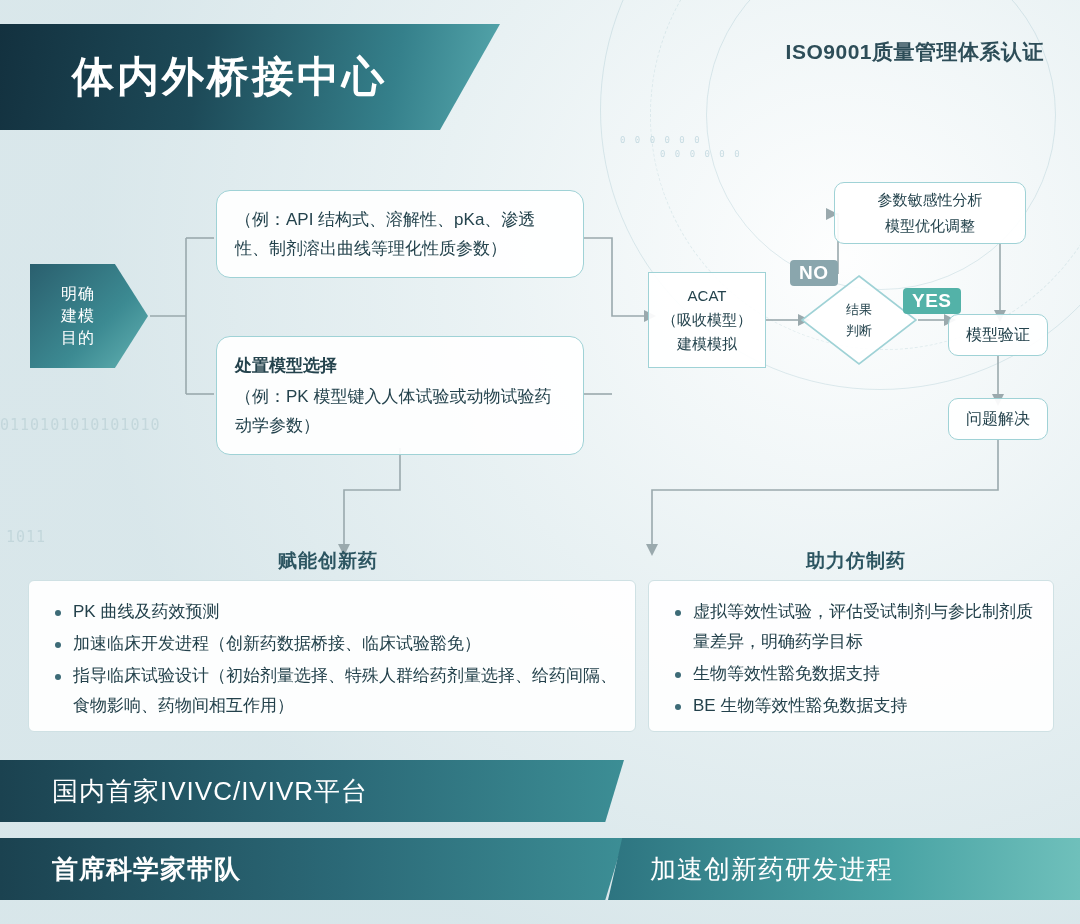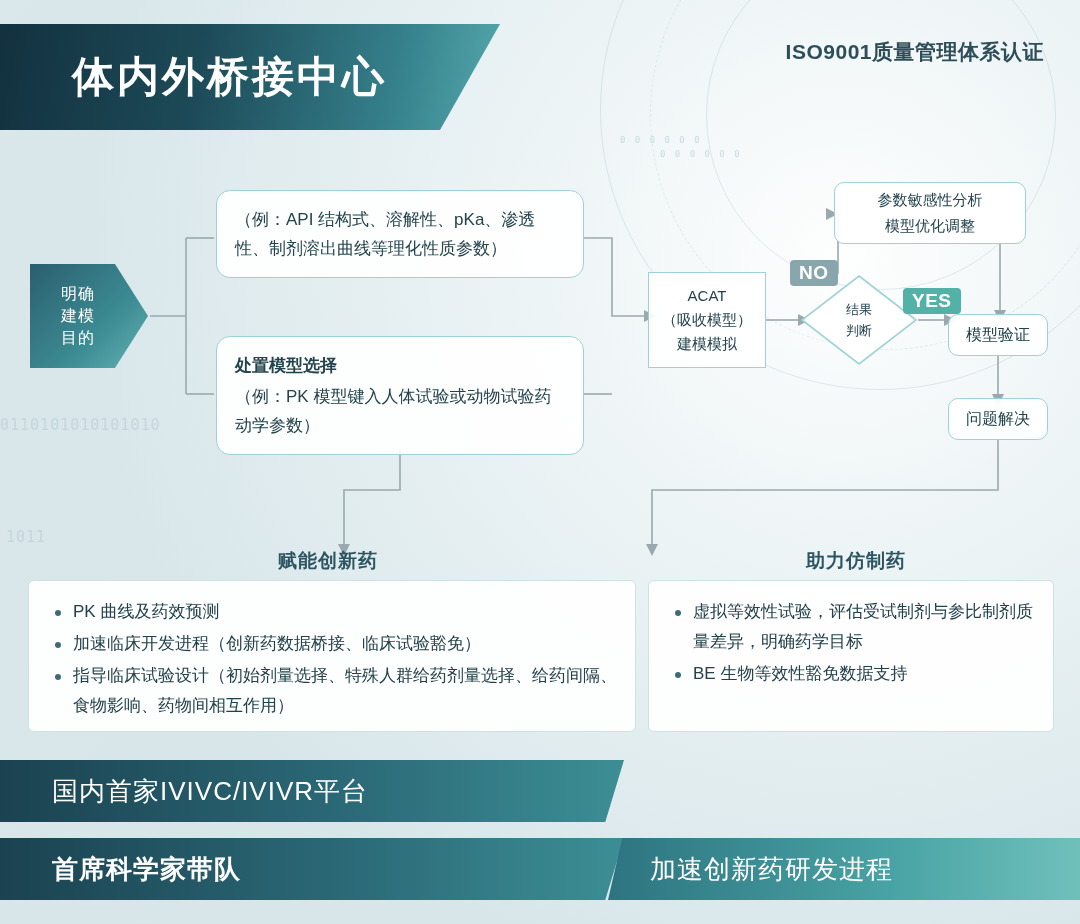--- a/index.html
+++ b/index.html
@@ -328,6 +328,7 @@
     <div class="outcome" id="outcome-right">
       <ul>
         <li>虚拟等效性试验，评估受试制剂与参比制剂质量差异，明确药学目标</li>
+        <li>生物等效性豁免数据支持</li>
         <li>BE 生物等效性豁免数据支持</li>
       </ul>
     </div>

